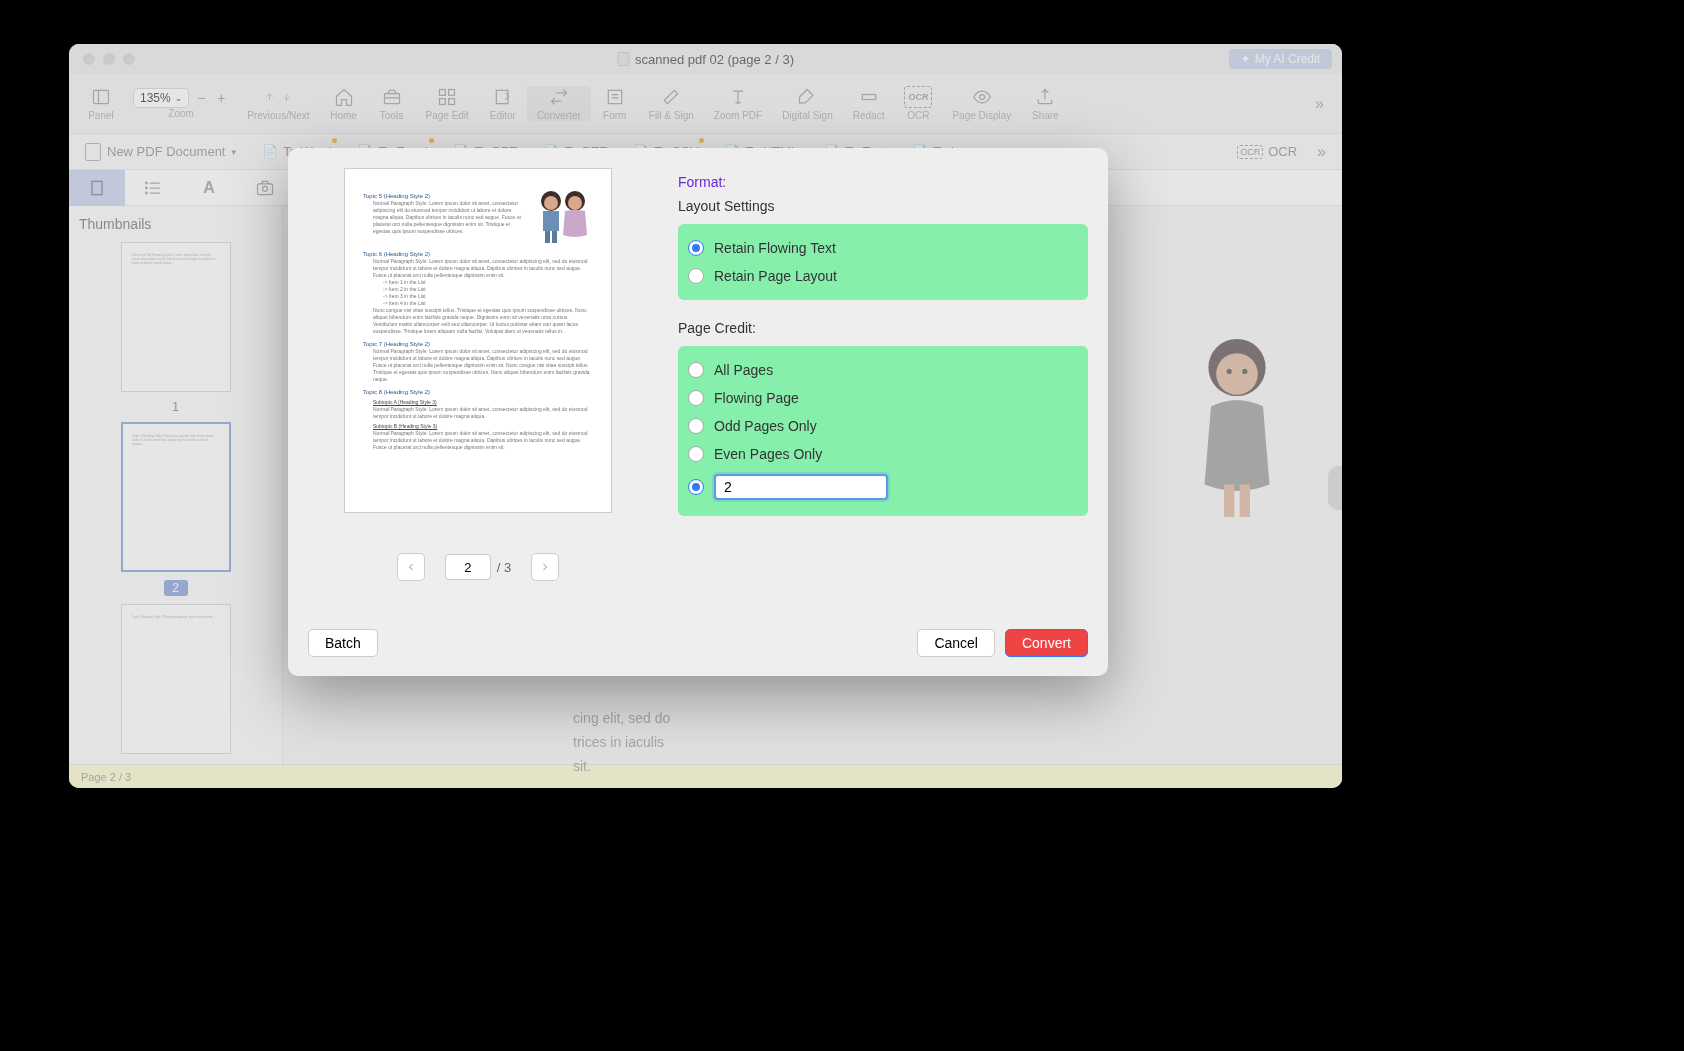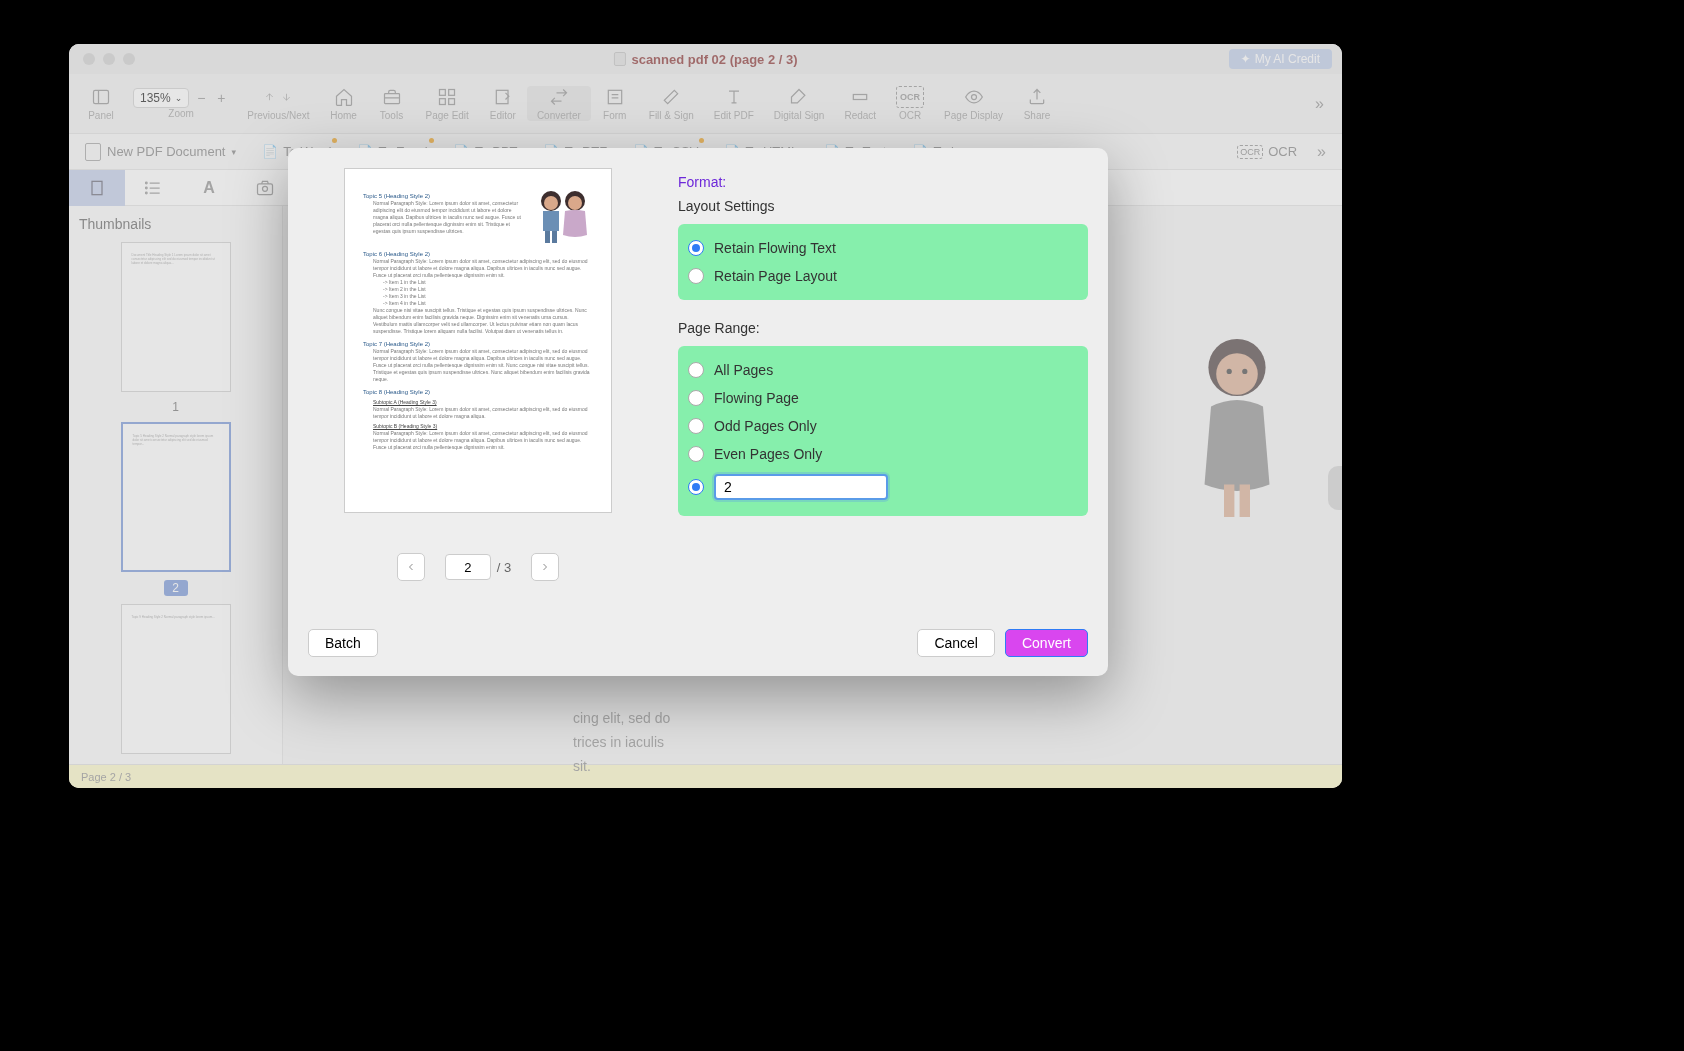--- a/index.html
+++ b/index.html
@@ -8,7 +8,7 @@
 .titlebar { height: 30px; background: #e8e8e8; display: flex; align-items: center; position: relative; }
 .traffic-lights { display: flex; gap: 8px; padding-left: 14px; }
 .tl { width: 12px; height: 12px; border-radius: 50%; background: #ccc; }
-.window-title { position: absolute; left: 50%; transform: translateX(-50%); display: flex; align-items: center; gap: 6px; color: #7f1d1d; font-size: 13px; font-weight: 700; }
+.window-title { position: absolute; left: 50%; transform: translateX(-50%); display: flex; align-items: center; gap: 6px; color: #0f172a; font-size: 13px; font-weight: 400; }
 .window-title .doc-icon { width: 12px; height: 14px; background: #ddd; border: 1px solid #bbb; border-radius: 2px; }
 .ai-credit { position: absolute; right: 10px; background: #b8c8e8; color: #fff; padding: 3px 12px; border-radius: 4px; font-size: 12px; display: flex; align-items: center; gap: 4px; }
 .toolbar { height: 60px; background: #efefef; border-bottom: 1px solid #ddd; display: flex; align-items: center; padding: 0 8px; }

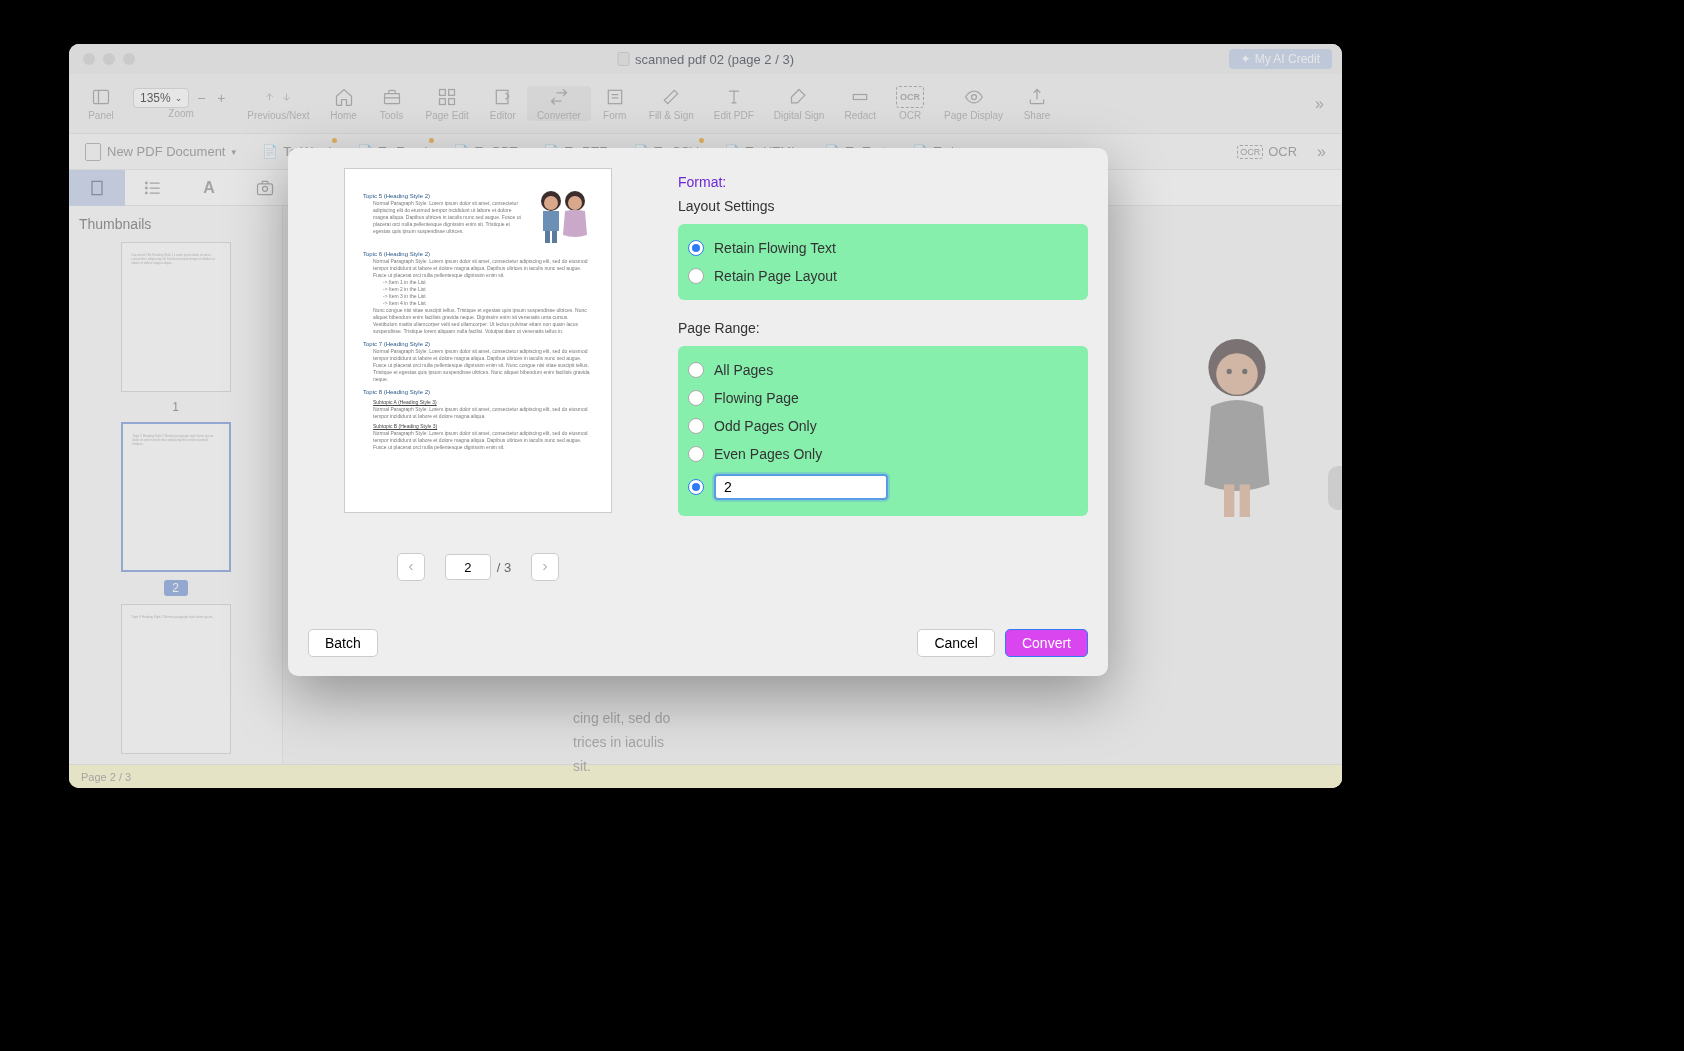--- a/index.html
+++ b/index.html
@@ -197,7 +197,7 @@
             <path d="M6 5h12M12 5v14M9 19h6"></path>
           </svg>
         </div>
-      <div class="tool-label">Edit PDF</div>
+      <div class="tool-label">Zoom PDF</div>
     </div>
     <div class="tool-group">
       <div class="tool-icon">

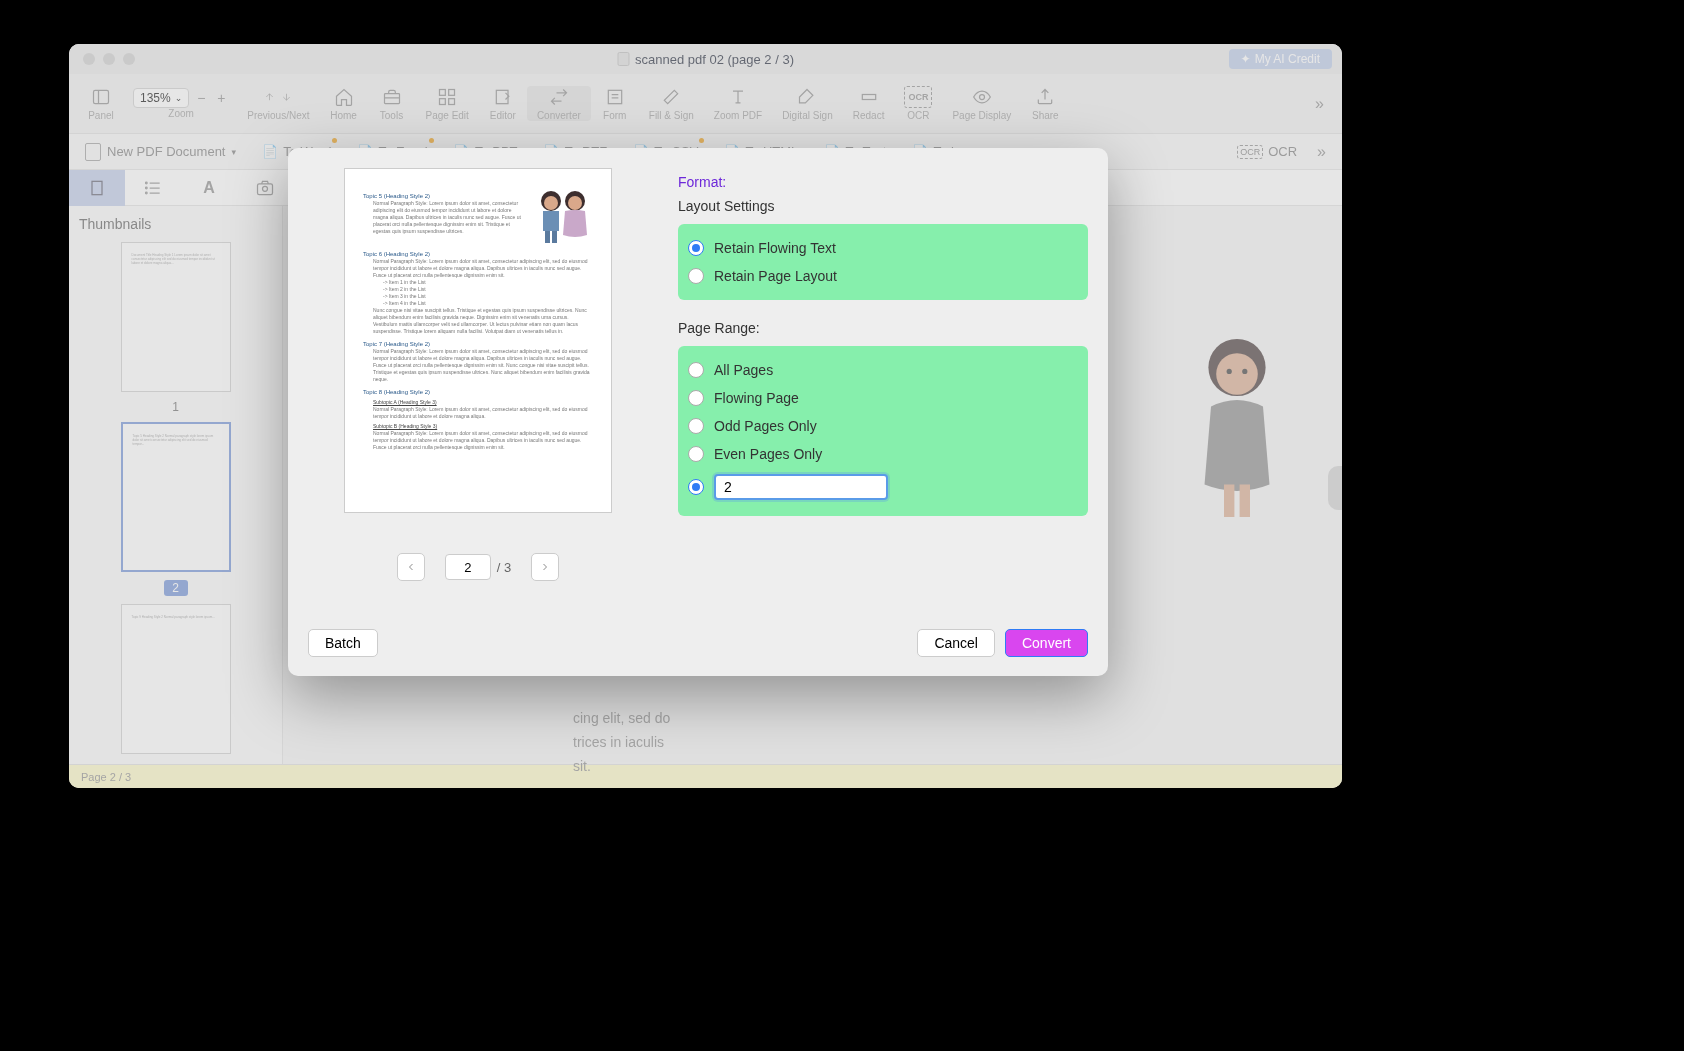--- a/index.html
+++ b/index.html
@@ -419,7 +419,7 @@
         </div>
       </div>
 
-      <div class="section-title">Page Range:</div>
+      <div class="section-title">Page Credit:</div>
       <div class="radio-group">
         <div class="radio-row">
           <span class="radio"></span>

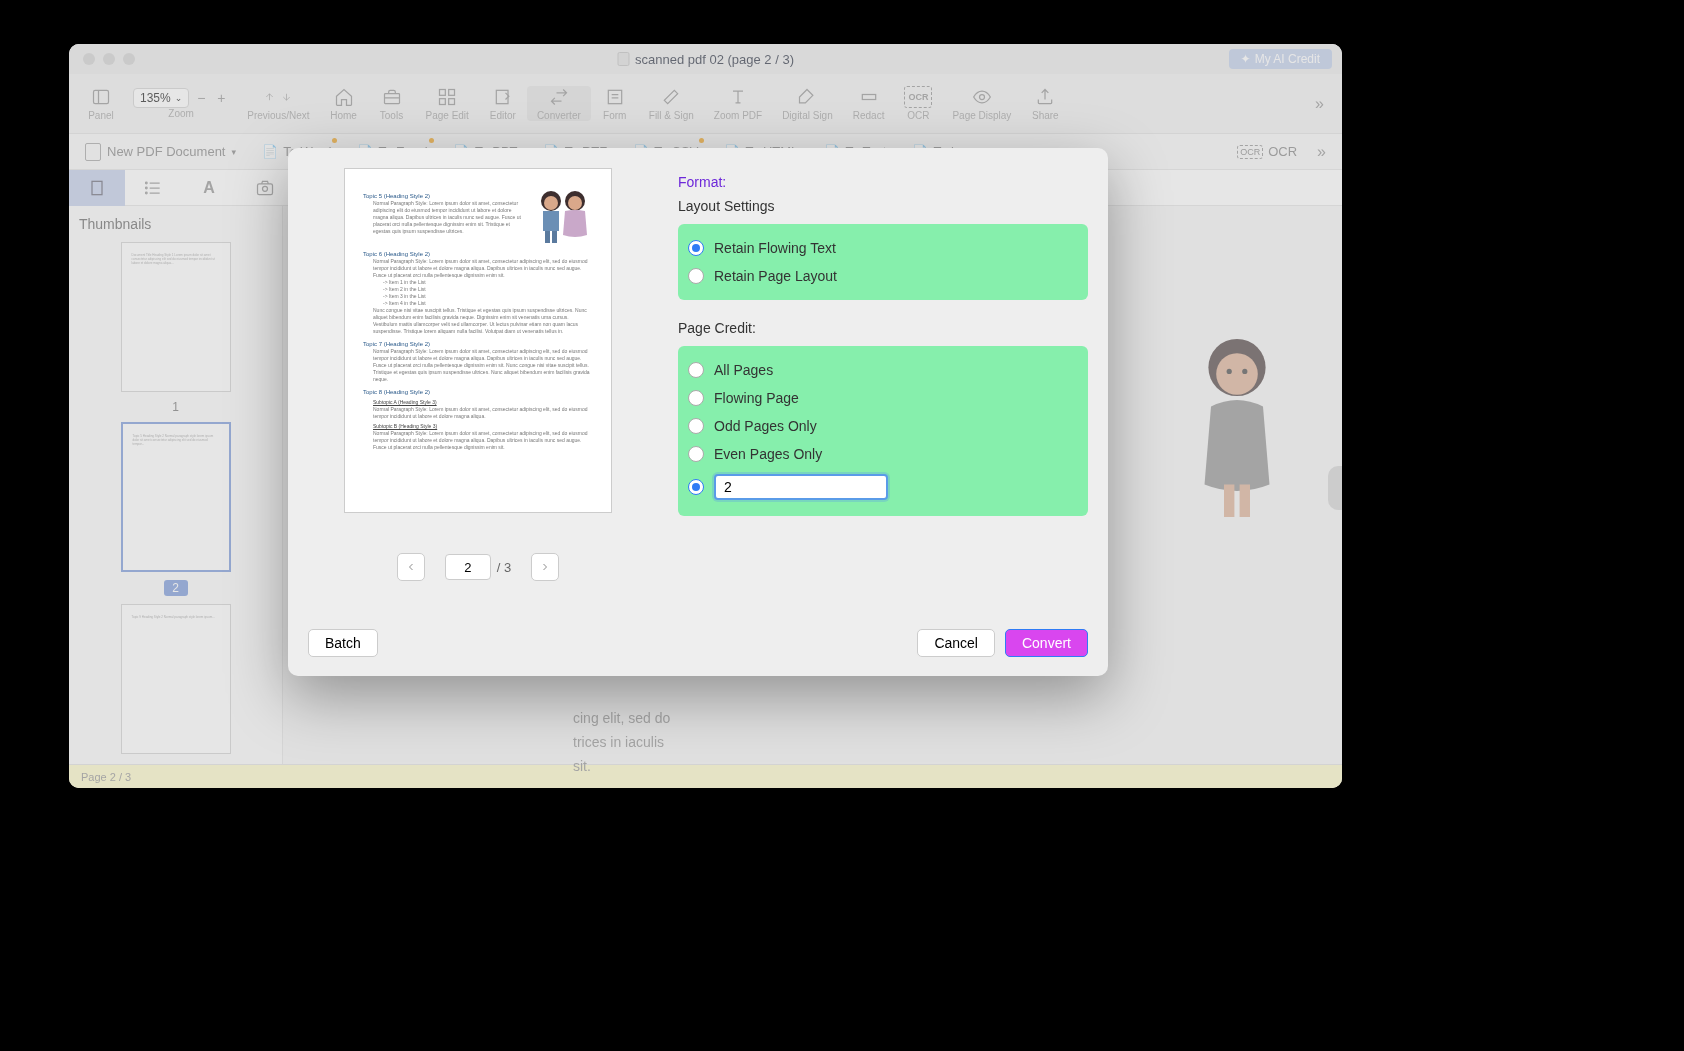--- a/index.html
+++ b/index.html
@@ -73,7 +73,7 @@
 .btn-batch { }
 .spacer { flex: 1; }
 .btn-cancel { margin-right: 10px; }
-.btn-primary { background: #d946ef; color: #fff; border-color: #2f7bf5; }
+.btn-primary { background: #ef4444; color: #fff; border-color: #2f7bf5; }
 svg.ic { width: 20px; height: 20px; stroke: currentColor; fill: none; stroke-width: 1.5; }
 </style>
 </head>

